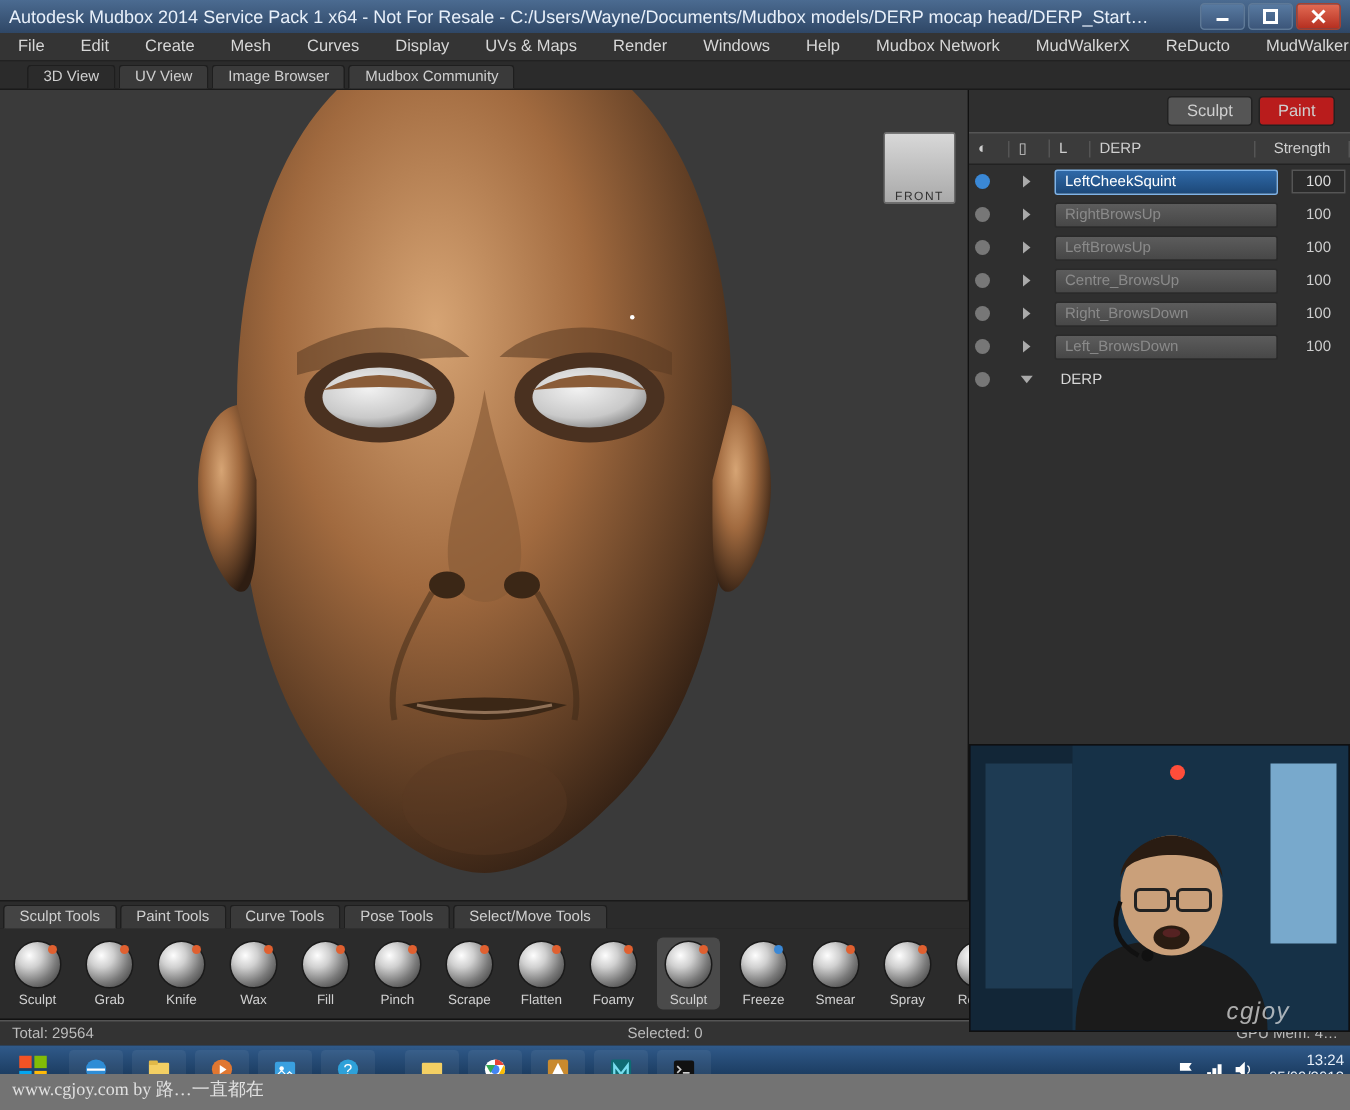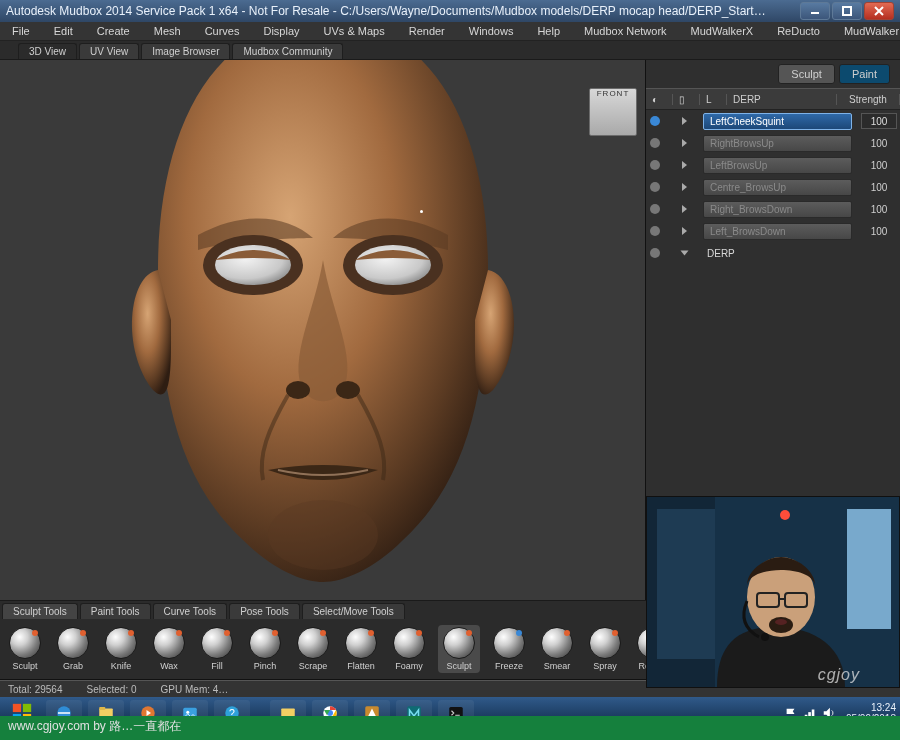--- a/index.html
+++ b/index.html
@@ -36,7 +36,7 @@
   
   .side{width:254px;background:#2f2f2f;border-left:1px solid #111;display:flex;flex-direction:column}
   .side-top{height:28px;display:flex;justify-content:flex-end;align-items:center;padding:0 10px;gap:4px}
-  .side-top .stab{padding:3px 12px;background:#0c4a6e;border:1px solid #222;border-radius:3px;font-size:11px}
+  .side-top .stab{padding:3px 12px;background:#b91c1c;border:1px solid #222;border-radius:3px;font-size:11px}
   .side-top .stab.active{background:#555}
   .panel-head{display:flex;align-items:center;height:20px;background:#3b3b3b;
     border-top:1px solid #555;border-bottom:1px solid #222;font-size:10px}

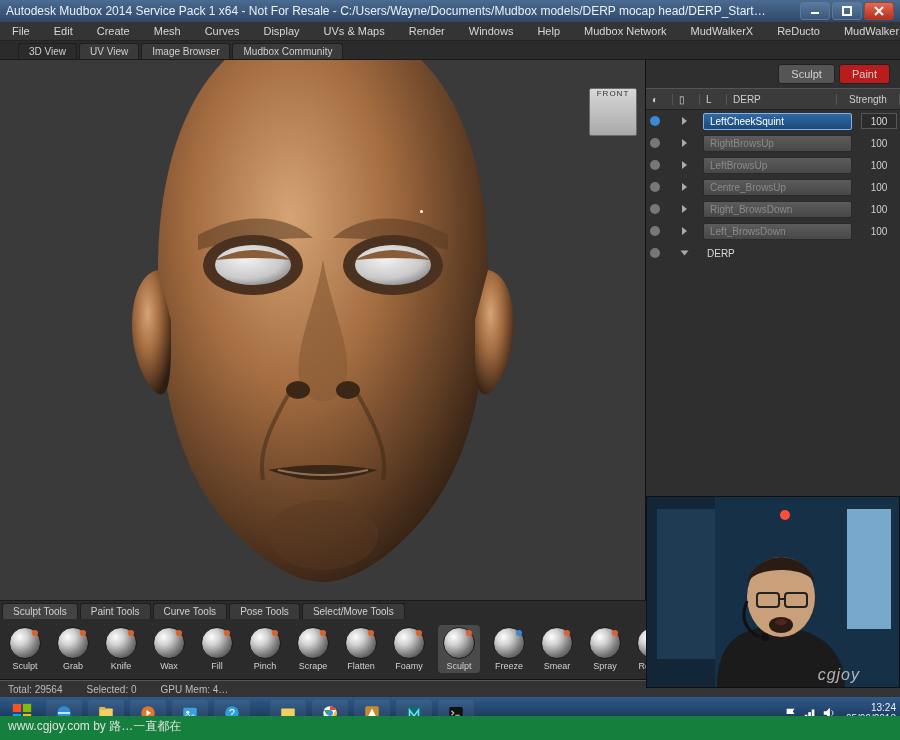--- a/index.html
+++ b/index.html
@@ -30,7 +30,7 @@
   .viewport{flex:1;background:#3a3a3a;position:relative;overflow:hidden}
   .viewcube{position:absolute;top:28px;right:8px;width:46px;height:46px;
     background:linear-gradient(#d8d8d8,#a9a9a9);border:1px solid #6b6b6b;
-    display:flex;align-items:flex-start;justify-content:center;color:#333;font-size:8px;
+    display:flex;align-items:flex-end;justify-content:center;color:#333;font-size:8px;
     letter-spacing:1px;border-radius:2px}
   .dot{position:absolute;width:3px;height:3px;background:#fff;border-radius:50%}
   

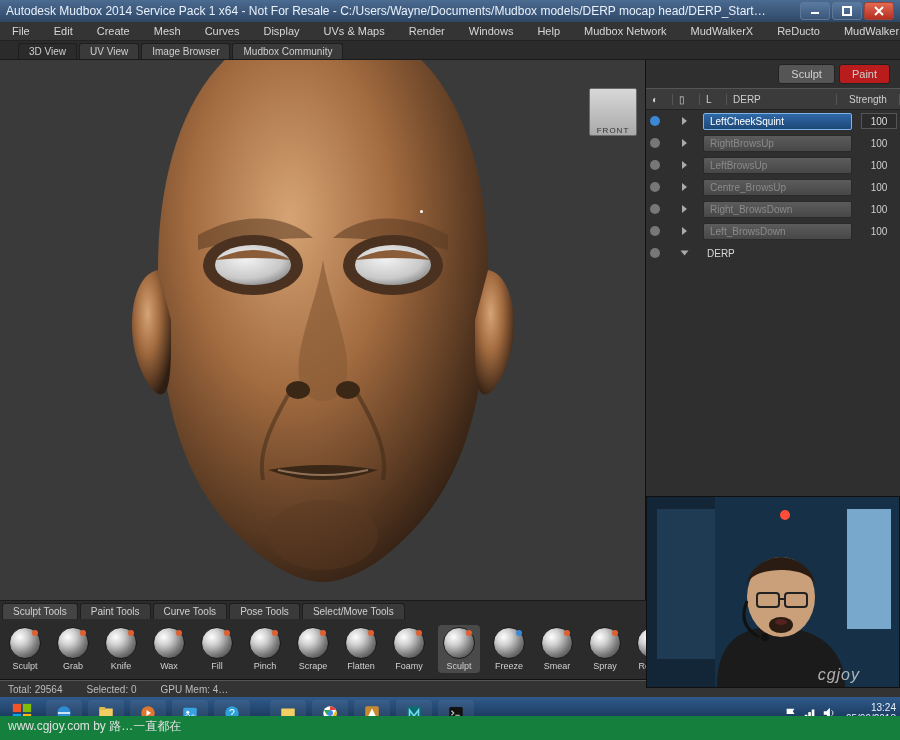--- a/index.html
+++ b/index.html
@@ -79,7 +79,7 @@
   .tool span{font-size:9px;color:#d0d0d0}
   
   .statusbar{height:16px;background:#333;border-top:1px solid #555;display:flex;
-    justify-content:flex-start;align-items:center;padding:0 8px;font-size:10px;color:#bcbcbc;gap:24px}
+    justify-content:space-between;align-items:center;padding:0 8px;font-size:10px;color:#bcbcbc;gap:24px}
   
   .taskbar{height:32px;background:linear-gradient(#305a8a 0%,#1c3d62 60%,#16314f 100%);
     display:flex;align-items:center;padding:0 4px;justify-content:space-between;color:#e8f0fa}

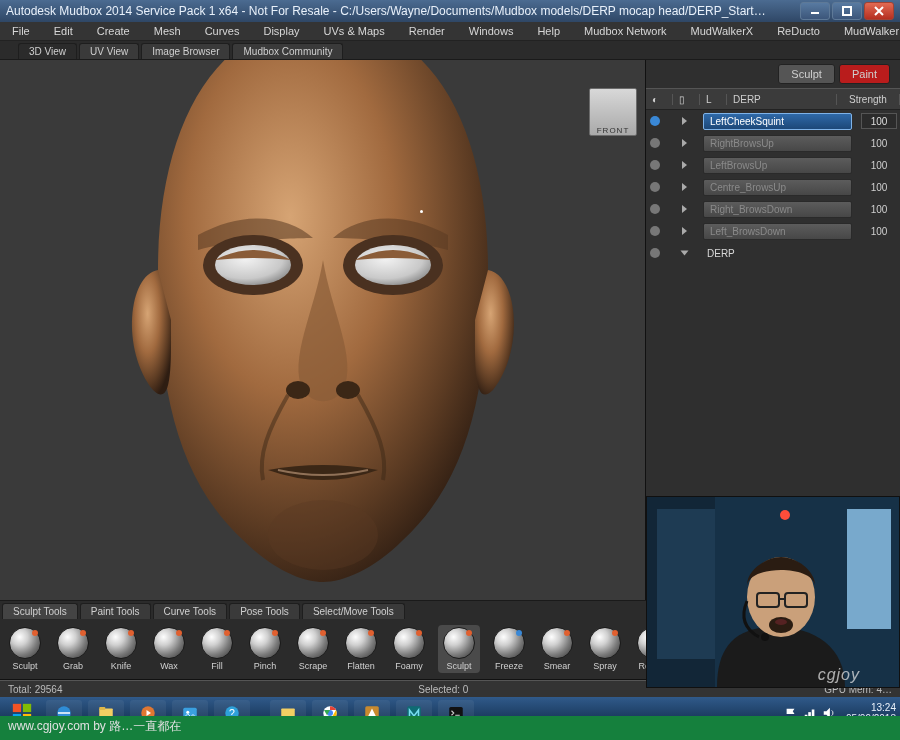--- a/index.html
+++ b/index.html
@@ -96,8 +96,8 @@
   .webcam{position:absolute;right:0;bottom:52px;width:252px;height:190px;
     background:#0c1b2a;border:1px solid #101010;overflow:hidden}
   
-  .credit{position:absolute;left:0;right:0;bottom:0;height:20px;background:#15803d;
-    color:#e0e0e0;font-size:12px;padding:2px 8px;font-family:Liberation Sans, sans-serif;z-index:50}
+  .credit{position:absolute;left:0;right:0;bottom:0;height:20px;background:#737373;
+    color:#e0e0e0;font-size:12px;padding:2px 8px;font-family:Liberation Serif, serif;z-index:50}
   
   .face-wrap{position:absolute;inset:0;display:flex;align-items:flex-start;justify-content:center}
 </style>

